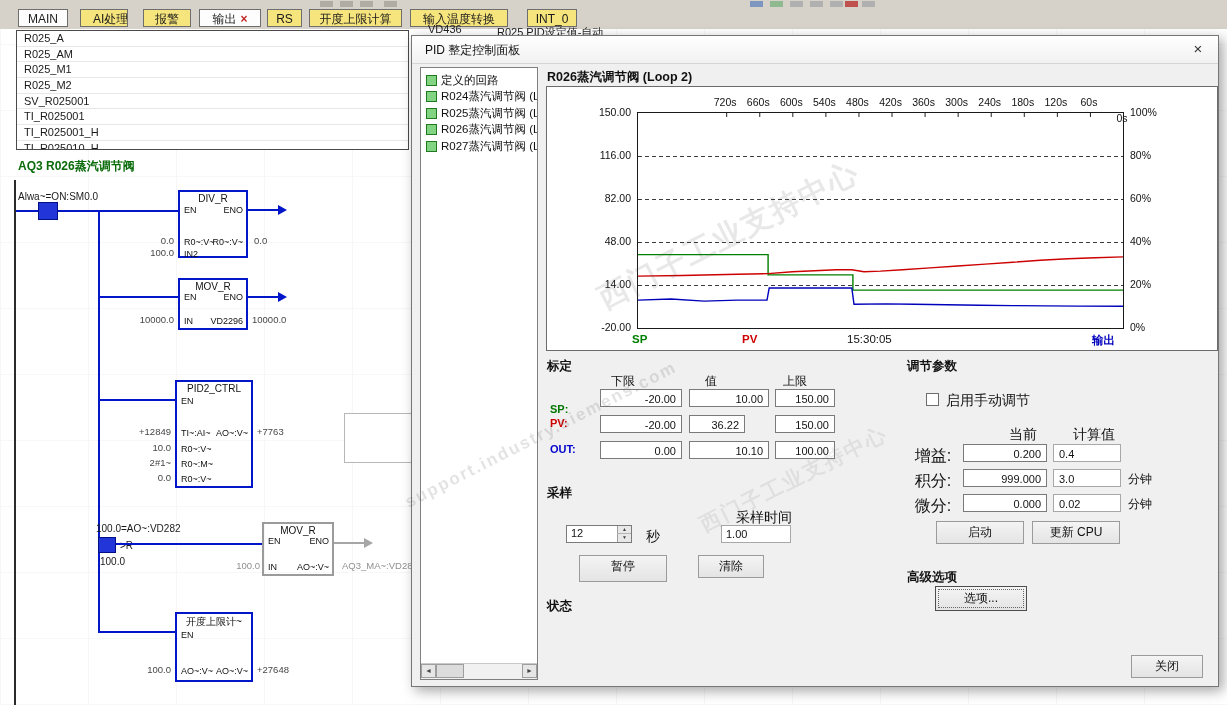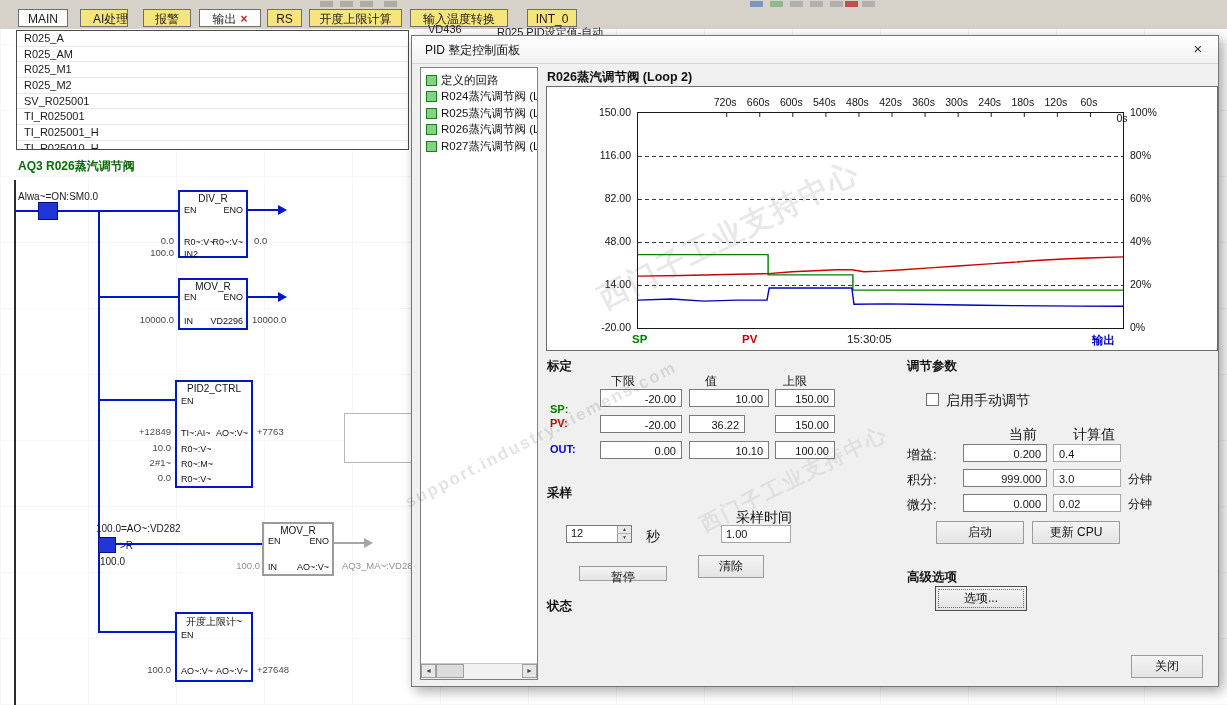--- a/index.html
+++ b/index.html
@@ -70,7 +70,7 @@
   .fld.num{text-align:right;padding-right:5px;}
   .fld.calc{text-align:left;padding-left:5px;border-color:#a8a8a8;}
   .cal-lab{position:absolute;left:138px;font-size:11px;font-weight:bold;white-space:nowrap;}
-  .tun-lab{position:absolute;left:495px;width:52px;text-align:left;font-size:13px;color:#111;white-space:nowrap;}
+  .tun-lab{position:absolute;left:495px;width:52px;text-align:center;font-size:16px;color:#111;white-space:nowrap;}
   .tun-unit{position:absolute;left:716px;font-size:12px;color:#111;white-space:nowrap;}
   .btn{position:absolute;background:linear-gradient(#f4f4f4,#e4e4e4);border:1px solid #9b9b9b;box-sizing:border-box;
        font-size:12px;color:#111;text-align:center;line-height:21px;cursor:default;}

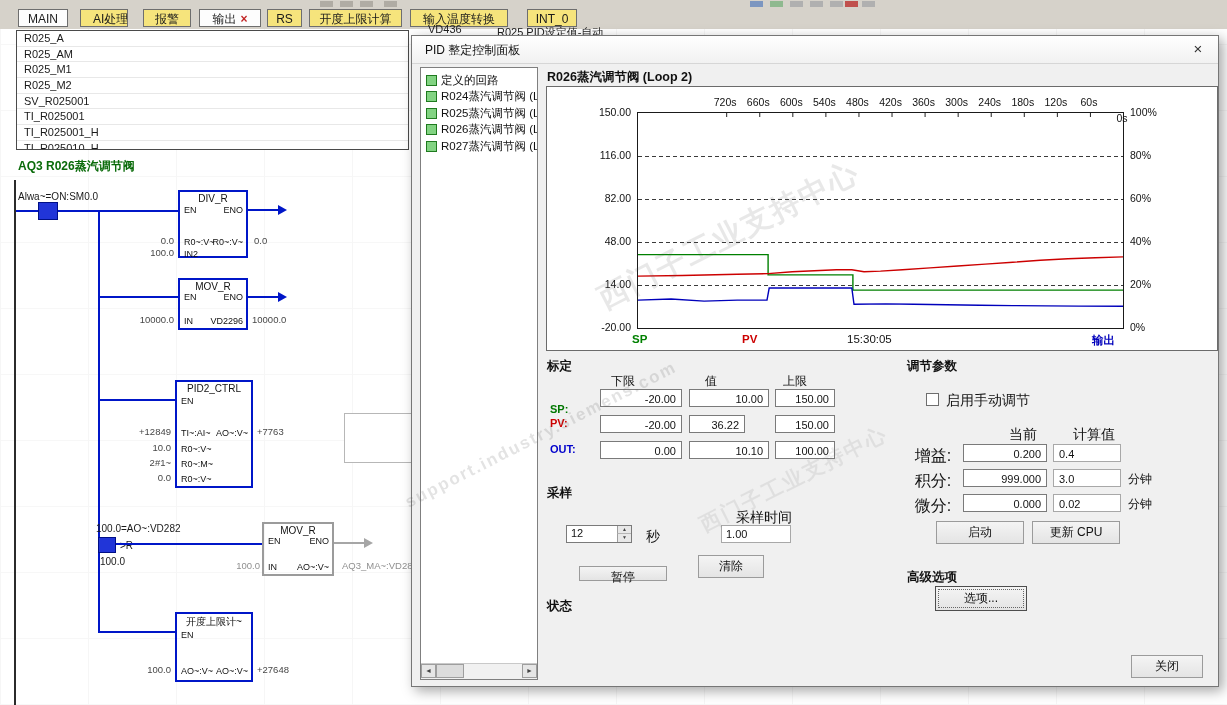--- a/index.html
+++ b/index.html
@@ -322,7 +322,7 @@
     </div>
     <div class="lab" style="left:234px;top:492px">秒</div>
     <div id="time-box">1.00</div>
-    <div class="btn" style="left:167px;top:530px;width:88px;height:15px">暂停</div>
+    <div class="btn" style="left:167px;top:519px;width:88px;height:27px">暂停</div>
     <div class="btn" style="left:286px;top:519px;width:66px;height:23px">清除</div>
     <div class="dlg-h" style="left:135px;top:562px">状态</div>
 

